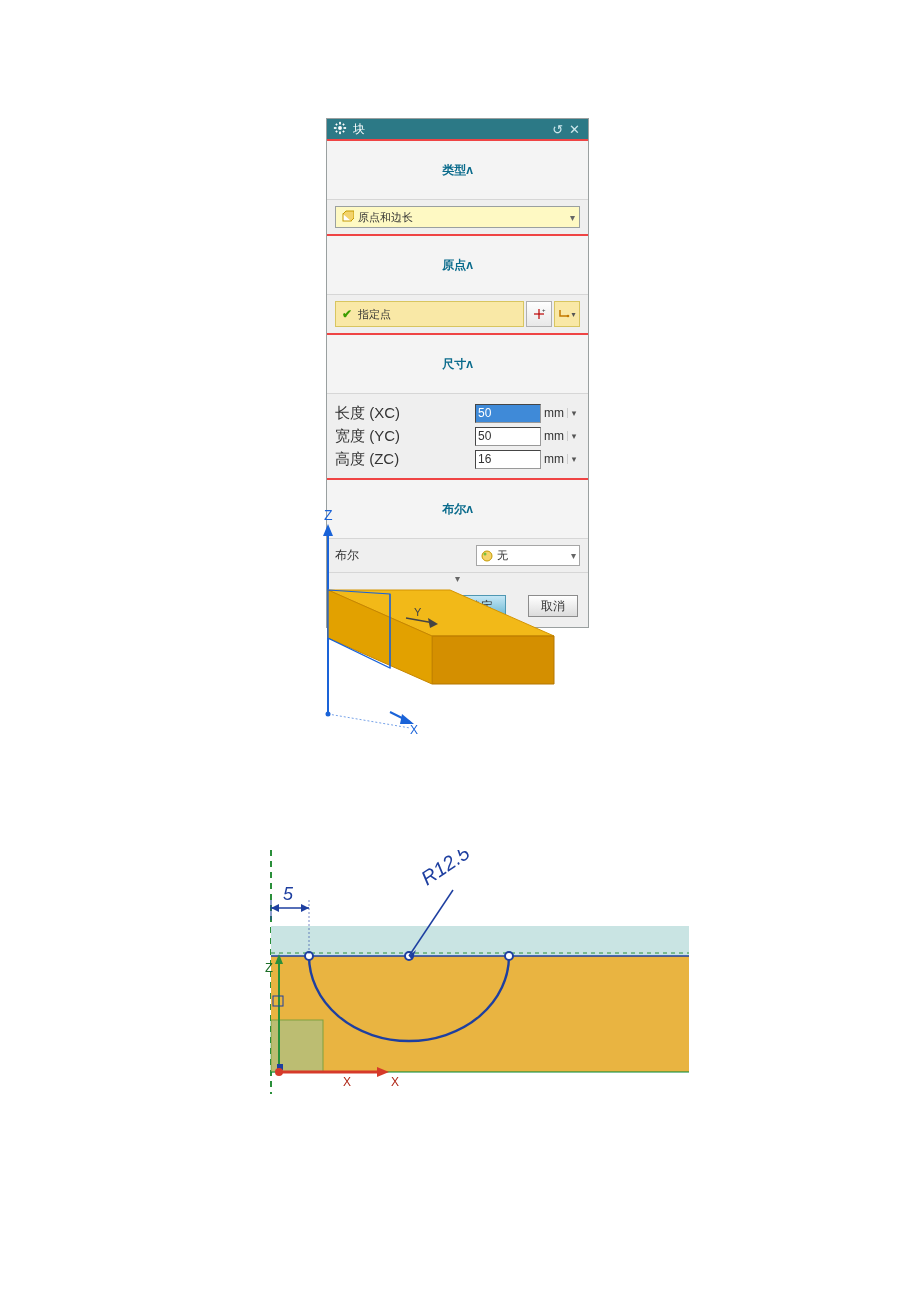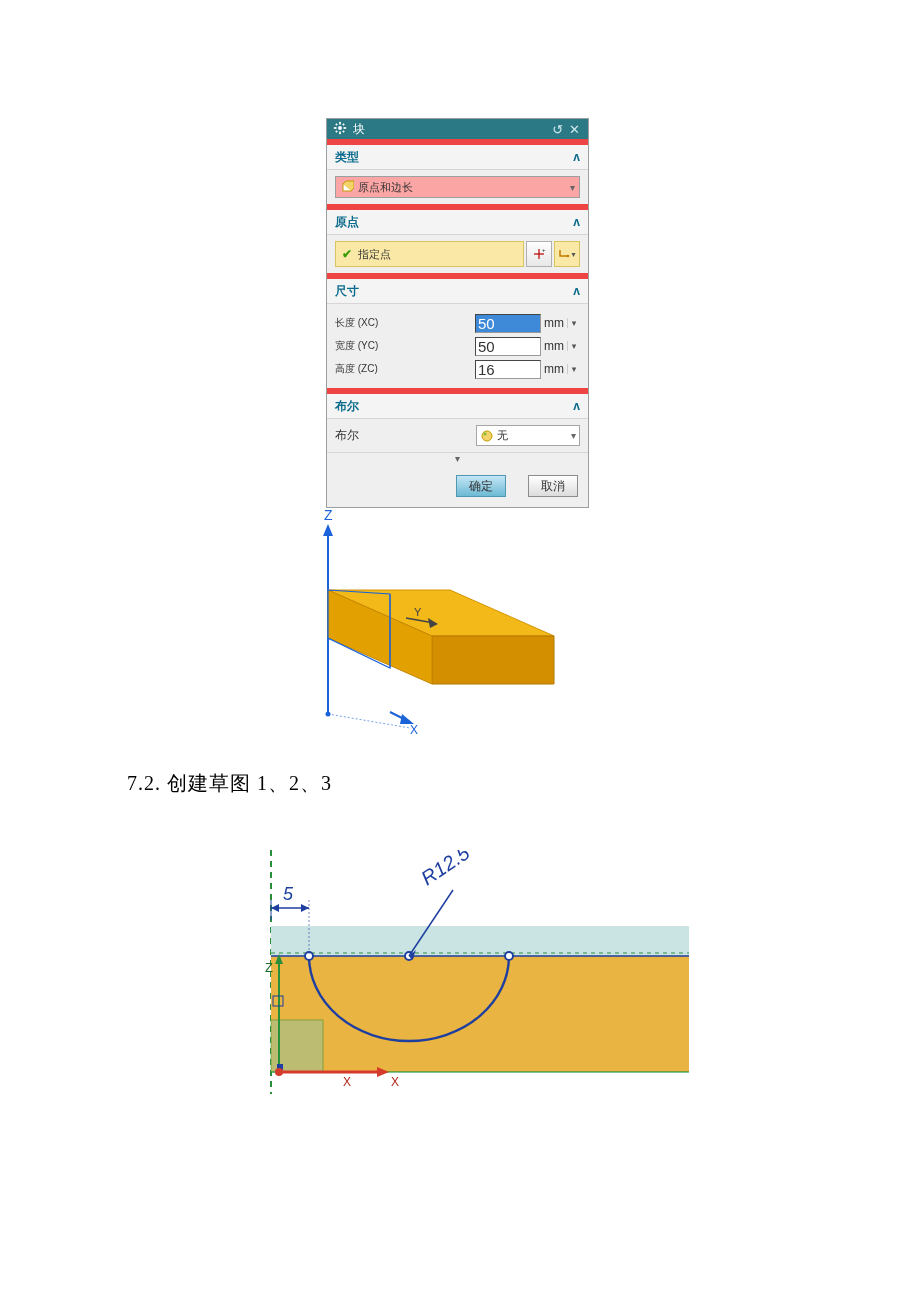--- a/index.html
+++ b/index.html
@@ -12,7 +12,7 @@
 .dlg-title .gear svg{width:14px;height:14px}
 .dlg-title .tt{flex:1}
 .dlg-title .ticon{margin-right:6px;color:#cfe9ee;font-size:13px}
-.section-hdr{height:24px;display:flex;align-items:center;justify-content:space-between;background:#f4f4f4;border-top:6px solid #ef4444;border-bottom:1px solid #d6d6d6;padding:0 8px;color:#0a6b8c;font-weight:bold}
+.section-hdr{height:24px;display:flex;align-items:center;justify-content:center;background:#f4f4f4;border-top:2px solid #ef4444;border-bottom:1px solid #d6d6d6;padding:17px 8px;color:#0a6b8c;font-weight:bold}
 .section-hdr .caret{color:#0a6b8c;font-size:12px}
 .section-body{padding:6px 8px}
 

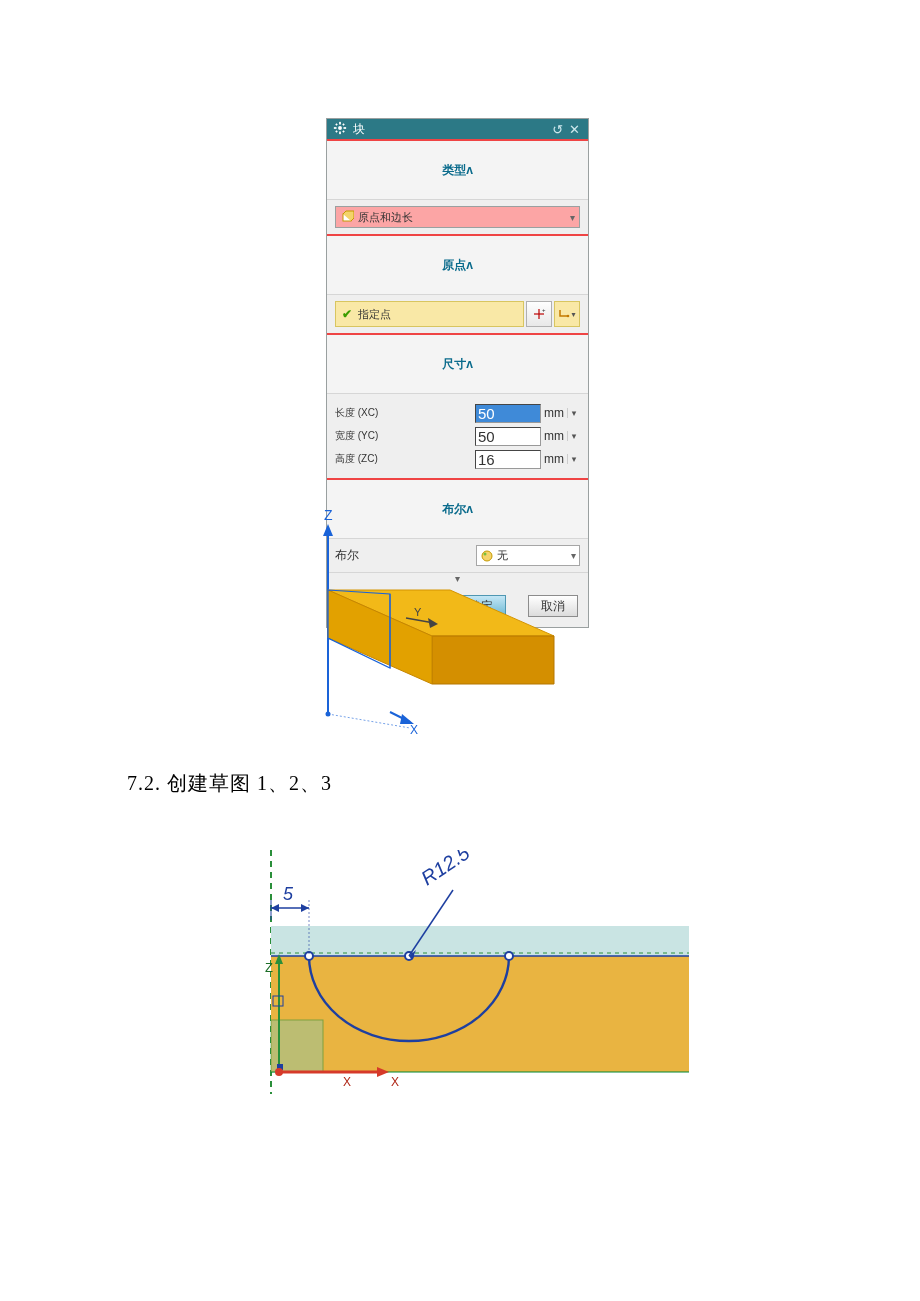--- a/index.html
+++ b/index.html
@@ -16,7 +16,7 @@
 .section-hdr .caret{color:#0a6b8c;font-size:12px}
 .section-body{padding:6px 8px}
 
-.combo{display:flex;align-items:center;border:1px solid #9aa0a0;background:#fca5a5;height:20px;padding:0 4px}
+.combo{display:flex;align-items:center;border:1px solid #9aa0a0;background:#fef9c3;height:20px;padding:0 4px}
 .combo .ic{width:14px;height:14px;margin-right:4px}
 .combo .txt{flex:1;font-size:11px}
 .combo .drop{font-size:10px;color:#666}

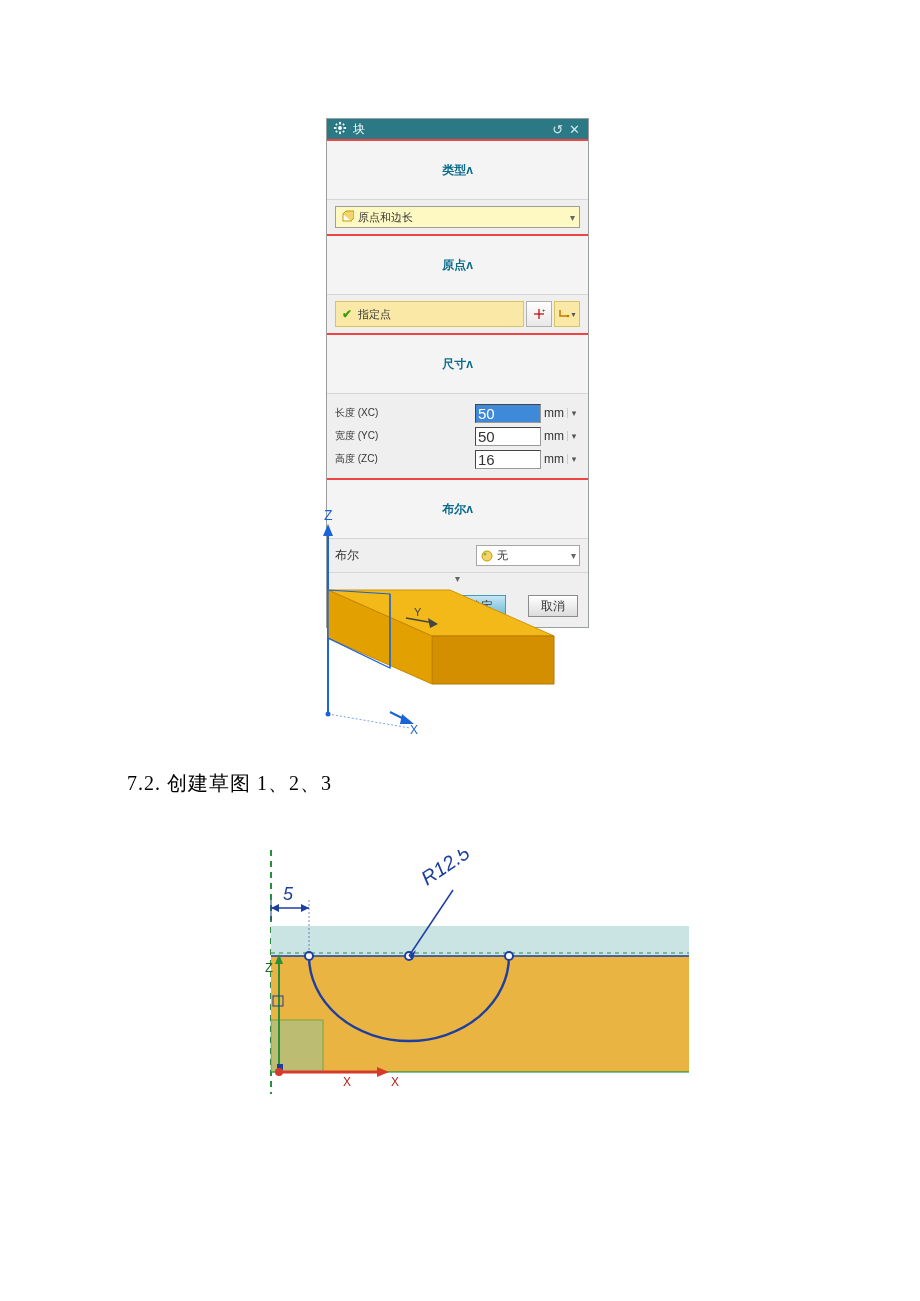--- a/index.html
+++ b/index.html
@@ -30,7 +30,7 @@
 .pb .dw{font-size:8px;color:#555;margin-left:1px}
 
 .dimrow{display:flex;align-items:center;height:20px;margin:3px 0}
-.dimrow .lbl{flex:1;font-size:10px}
+.dimrow .lbl{flex:1;font-size:15px}
 .numcell{width:60px;height:17px;border:1px inset #999;background:#fff;padding:0 2px;font-size:15px;display:flex;align-items:center}
 .numcell.sel{background:#3f8ad8;color:#fff}
 .unitcell{width:26px;font-size:12px;text-align:center}

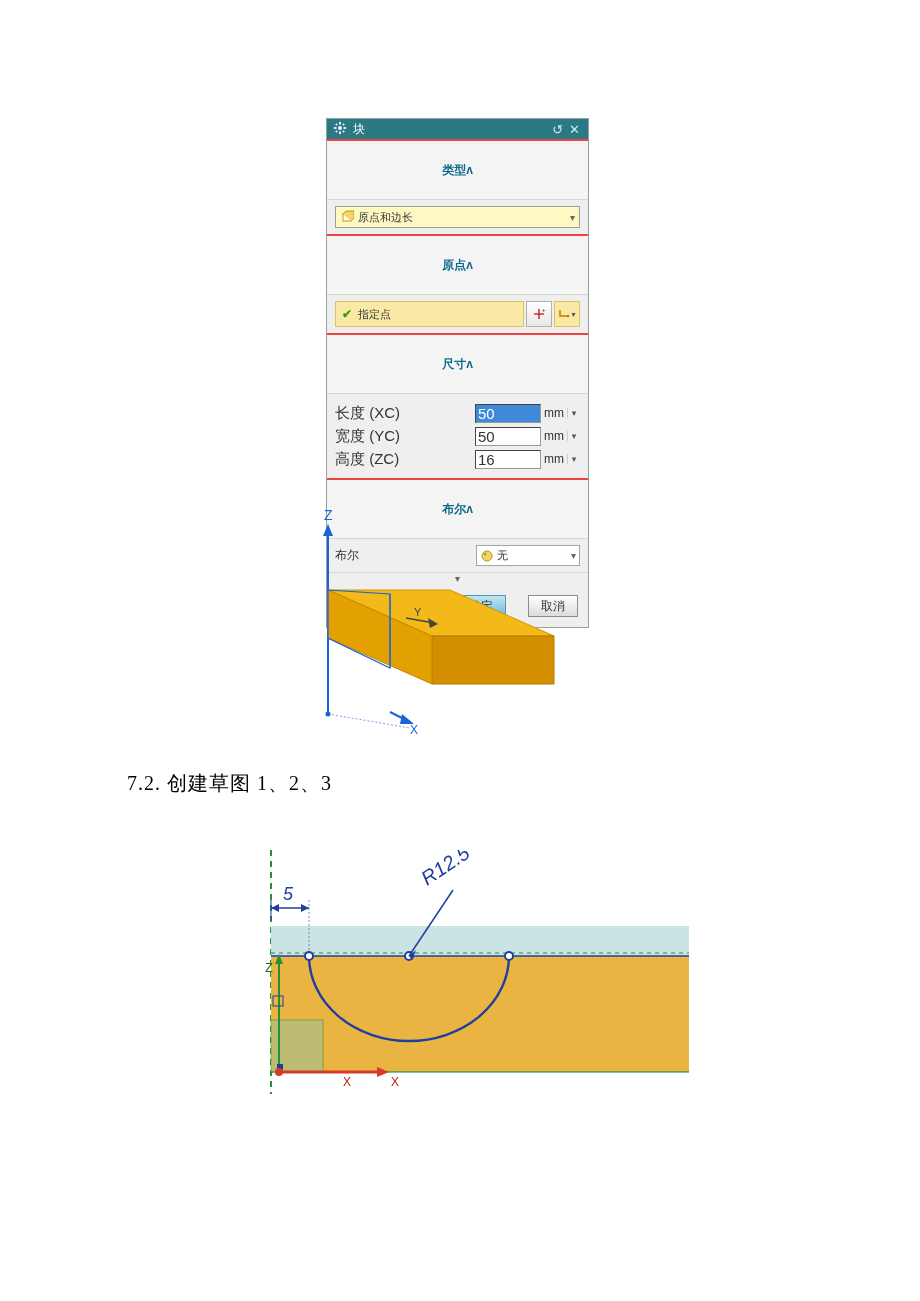--- a/index.html
+++ b/index.html
@@ -31,7 +31,7 @@
 
 .dimrow{display:flex;align-items:center;height:20px;margin:3px 0}
 .dimrow .lbl{flex:1;font-size:15px}
-.numcell{width:60px;height:17px;border:1px inset #999;background:#fff;padding:0 2px;font-size:15px;display:flex;align-items:center}
+.numcell{width:60px;height:17px;border:1px inset #999;background:#fff;padding:0 2px;font-size:12px;display:flex;align-items:center}
 .numcell.sel{background:#3f8ad8;color:#fff}
 .unitcell{width:26px;font-size:12px;text-align:center}
 .dropcell{width:12px;font-size:9px;color:#555;text-align:center;border-left:1px solid #ccc}

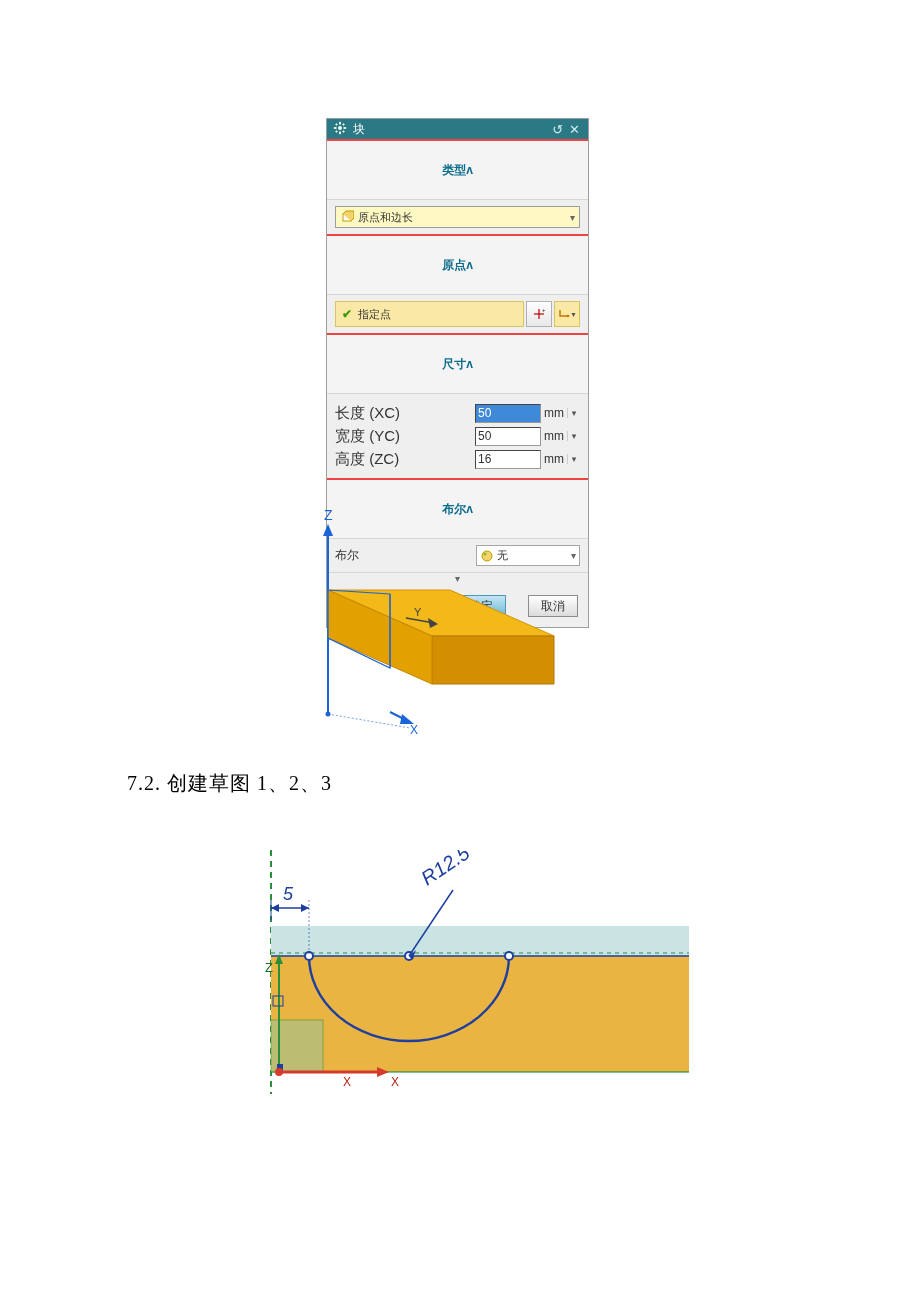--- a/index.html
+++ b/index.html
@@ -209,7 +209,6 @@
     </svg>
   </div>
 
-  <div class="heading">7.2. 创建草图 1、2、3</div>
 
   <div class="fig2">
     <svg viewBox="0 0 436 244" width="436" height="244">

